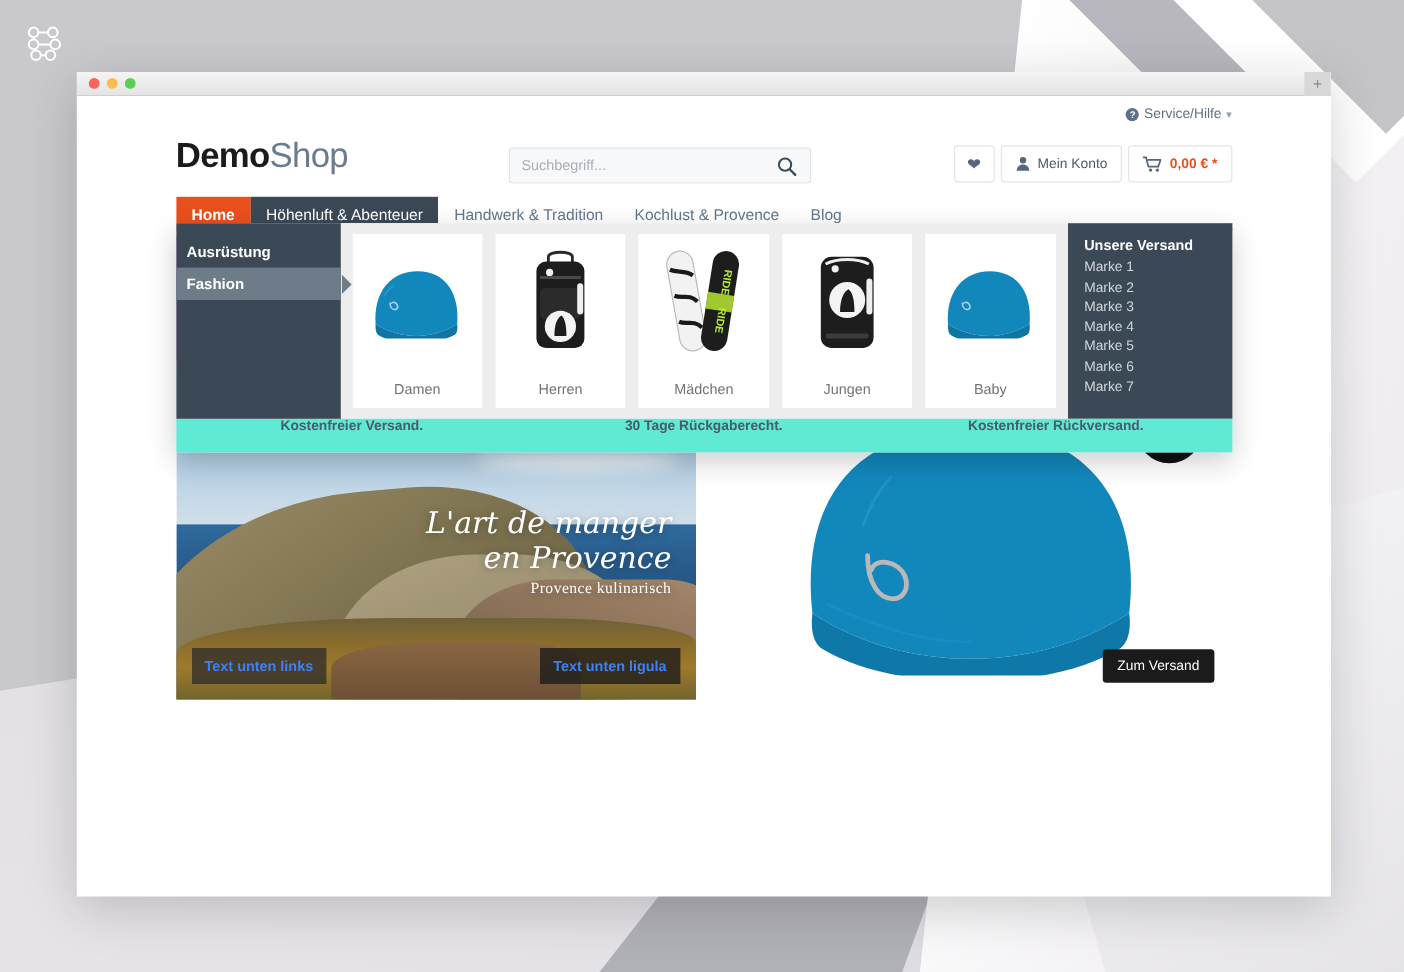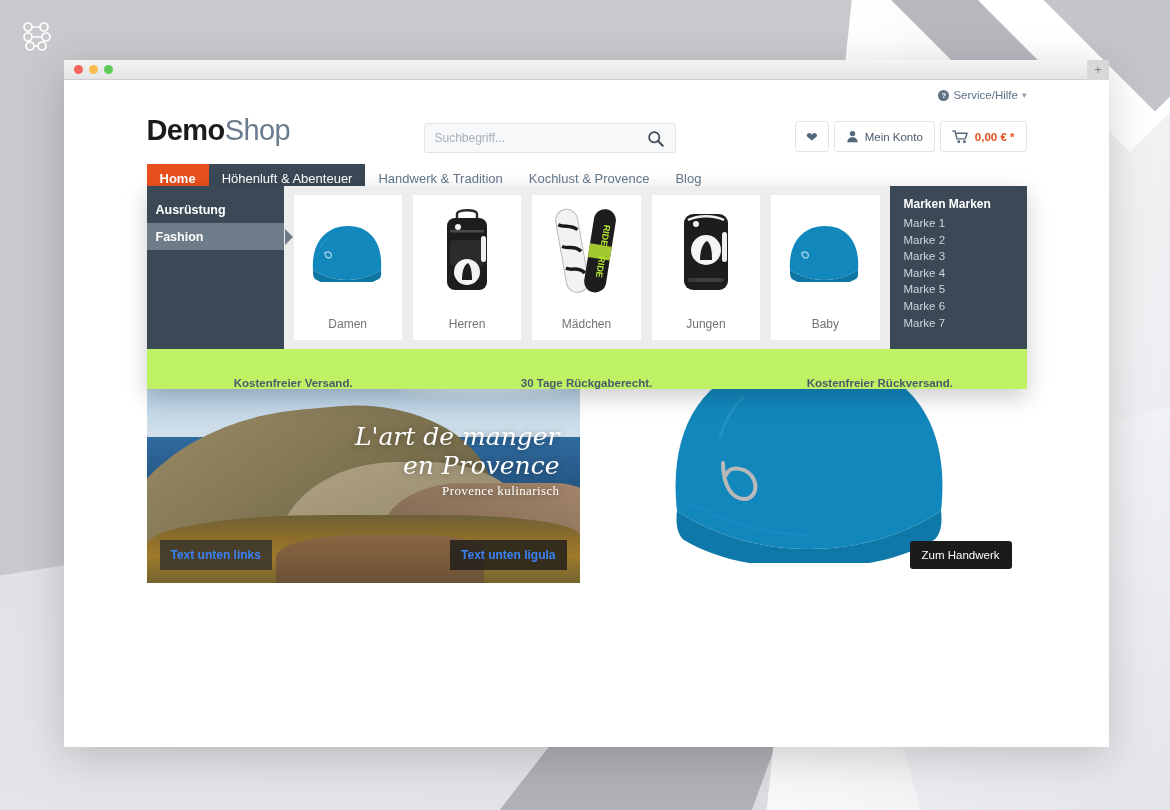--- a/index.html
+++ b/index.html
@@ -596,7 +596,7 @@
               </div>
 
               <div id="dd-brands">
-                <div class="brands-title">Marken Marken</div>
+                <div class="brands-title">Unsere Versand</div>
                 <div class="brand-link">Marke 1</div>
                 <div class="brand-link">Marke 2</div>
                 <div class="brand-link">Marke 3</div>

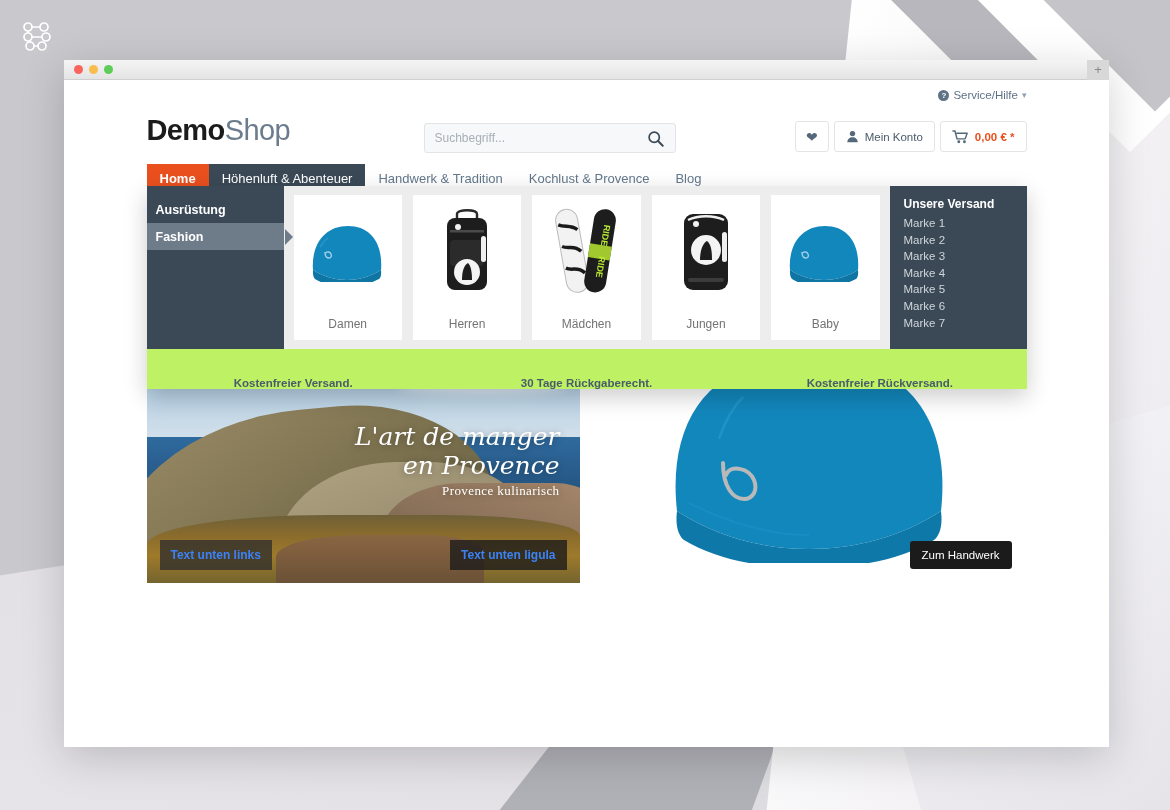--- a/index.html
+++ b/index.html
@@ -261,10 +261,10 @@
   .brand-link { font-size: 11.5px; line-height: 16.6px; color: #cfd6dc; cursor: pointer; }
 
   #dd-footer {
-    height: 40px;
-    background: #bef264;
+    height: 28px;
+    background: #5eead4;
     display: flex;
-    align-items: flex-end;
+    align-items: flex-start;
   }
   .benefit {
     flex: 1;

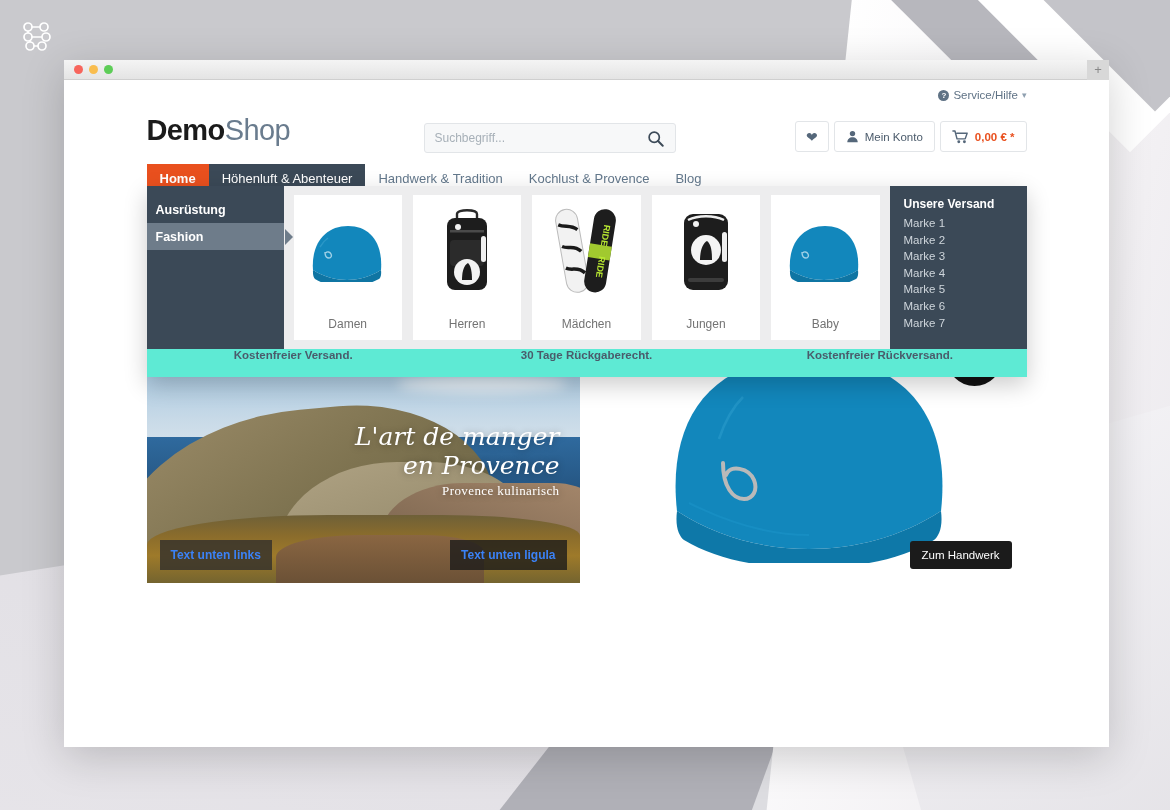--- a/index.html
+++ b/index.html
@@ -665,7 +665,7 @@
             <path d="M64 120c0 24 10 36 21 36 9 0 14-9 10-19-5-12-24-16-28-5" stroke="#b9b9b9" stroke-width="4" fill="none" stroke-linecap="round"></path>
           </svg>
 
-          <button id="zum-btn">Zum Handwerk</button>
+          <button id="zum-btn">Zum Versand</button>
         </div>
 
       </div>

